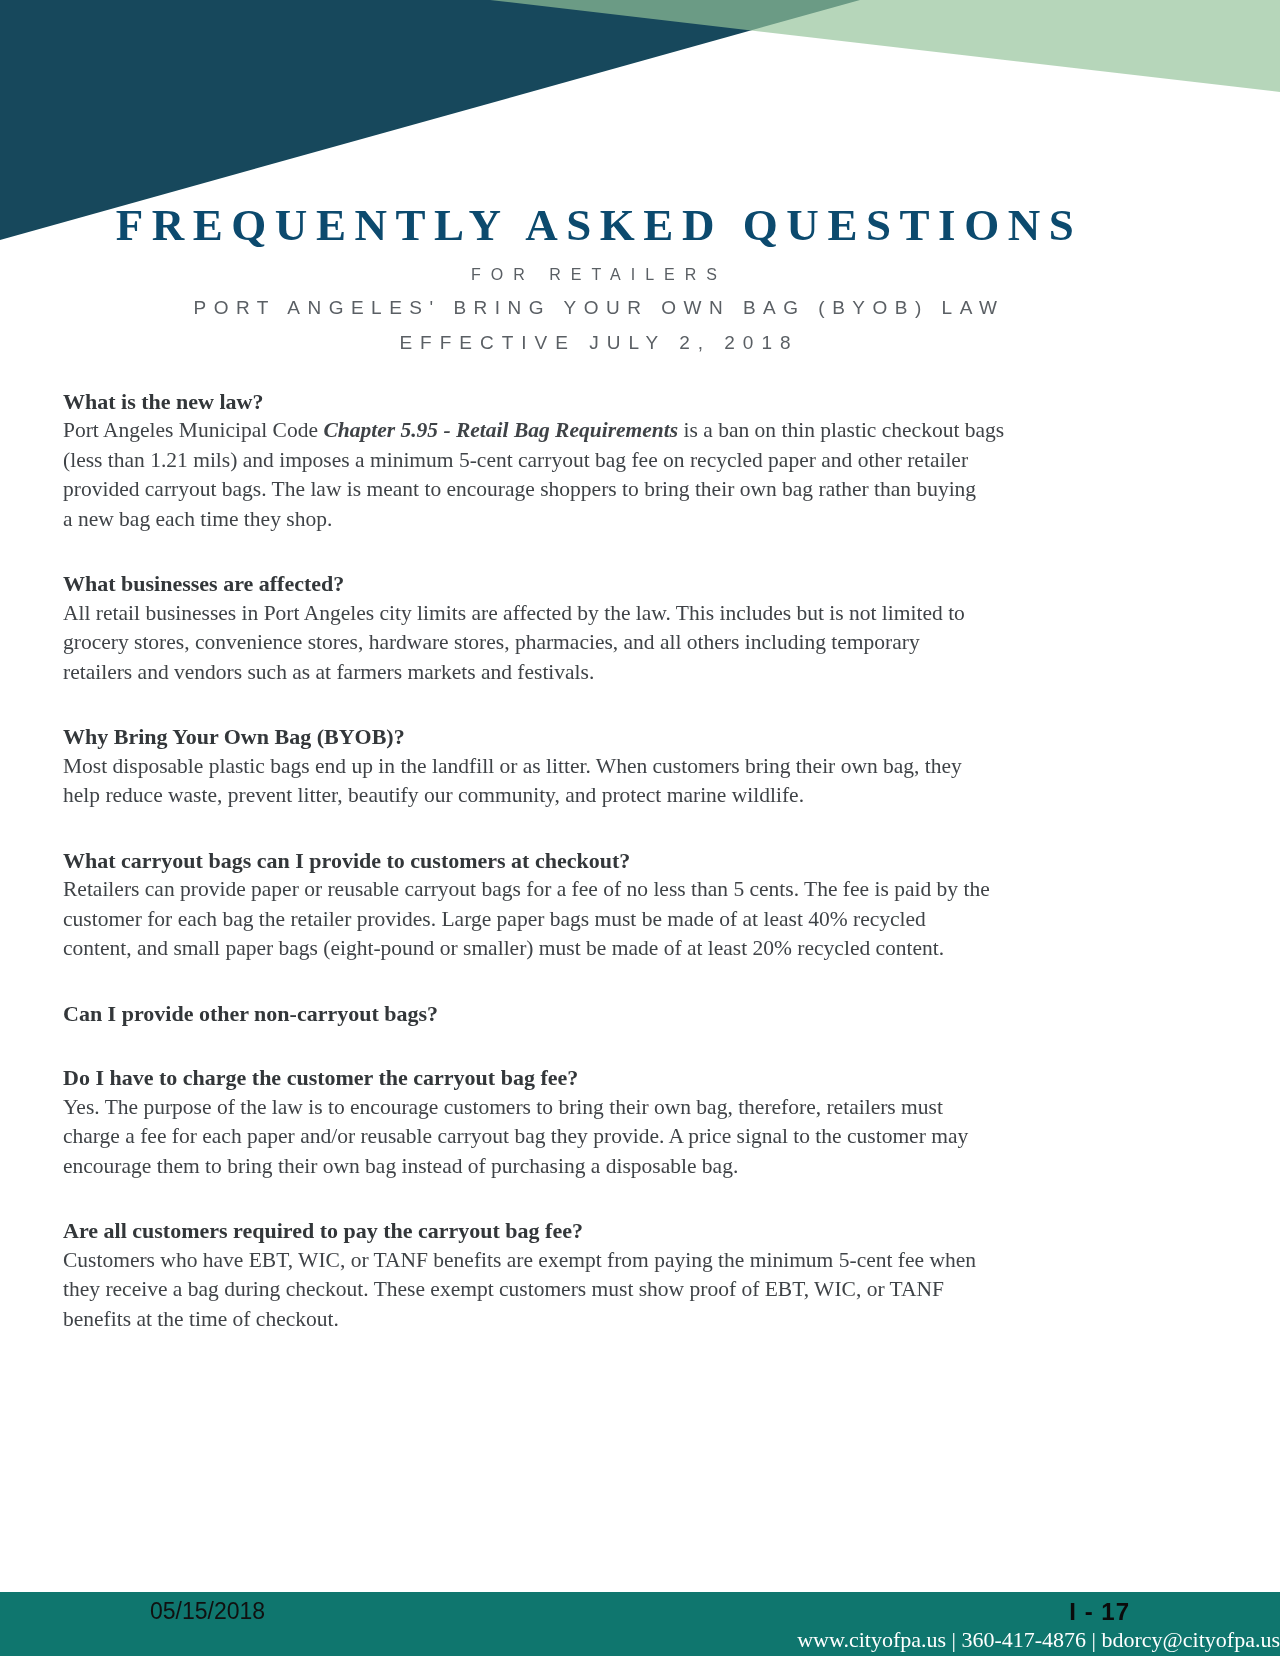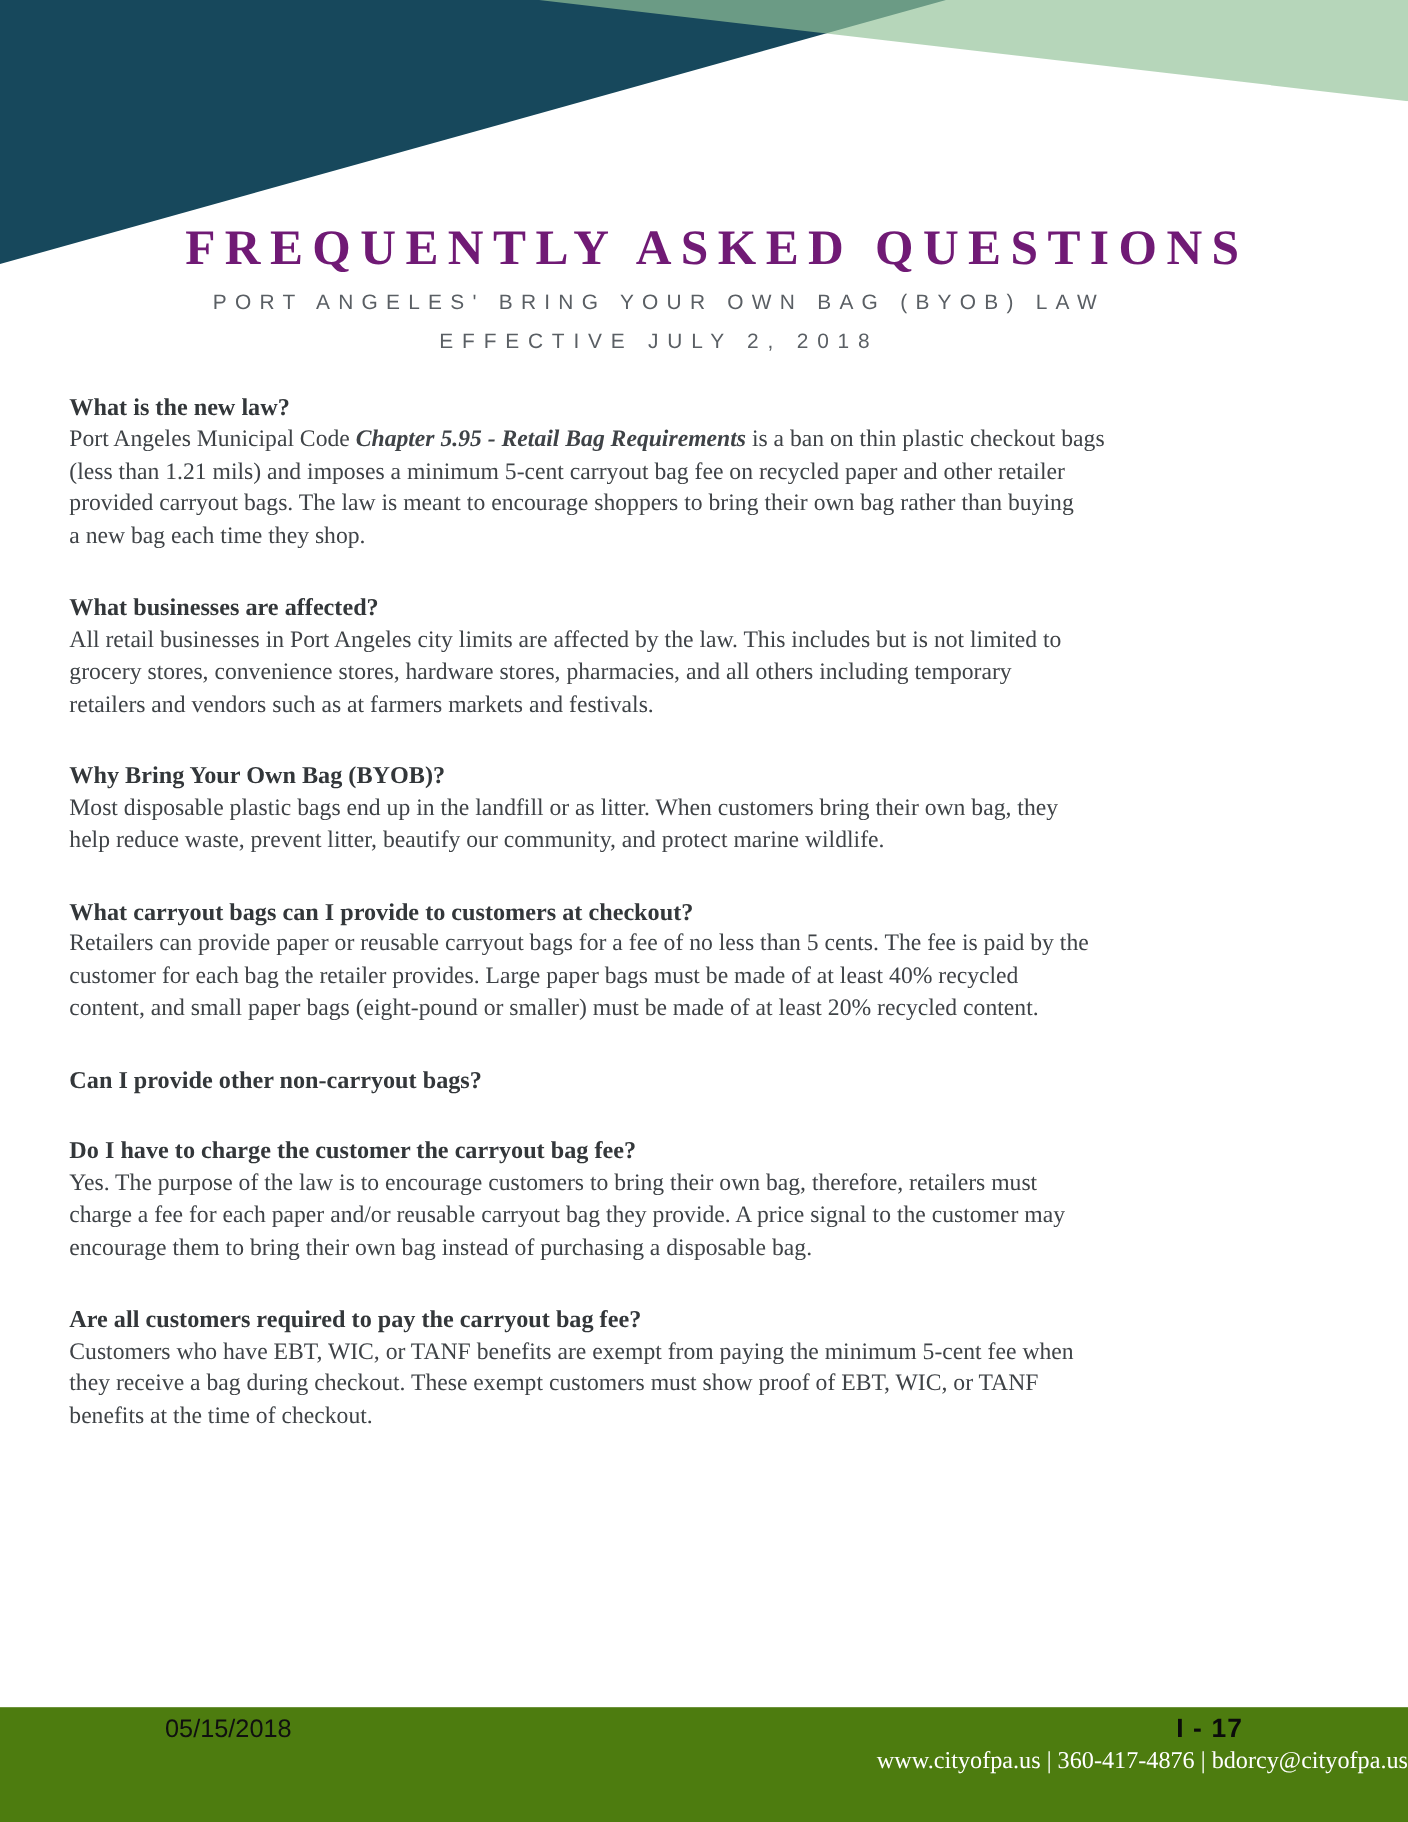--- a/index.html
+++ b/index.html
@@ -34,10 +34,9 @@
     font-size:45px;
     font-weight:600;
     letter-spacing:0.19em;
-    color:#701a75;
+    color:#0c4a6e;
     white-space:nowrap;
     line-height:1.15;
-    text-align:right;
   }
   .subtitle{
     font-family:"Liberation Sans",sans-serif;

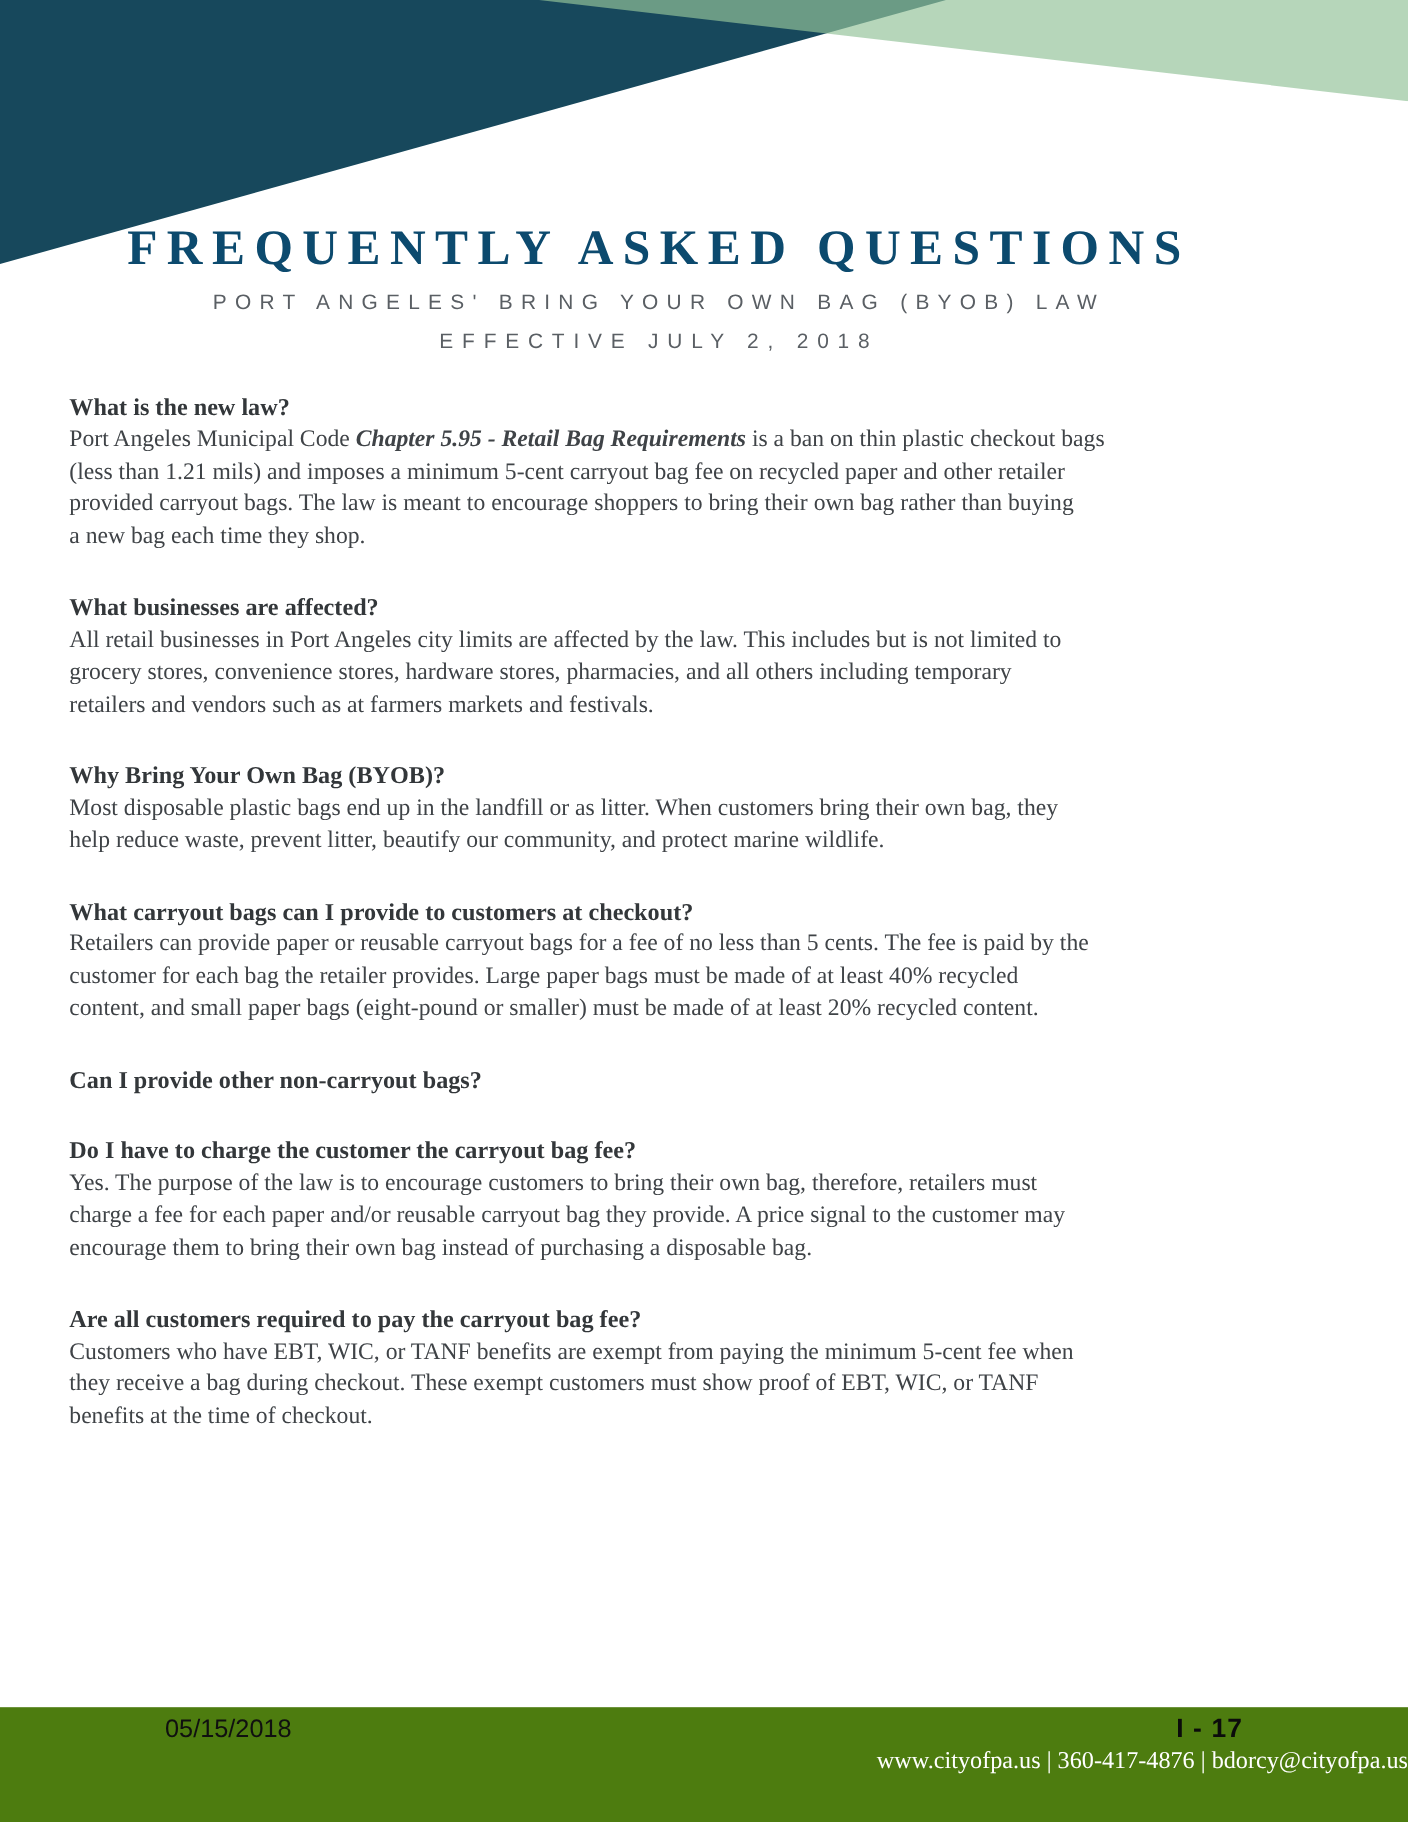--- a/index.html
+++ b/index.html
@@ -111,6 +111,7 @@
 
   <div class="title-area">
     <h1 class="doc-title">FREQUENTLY ASKED QUESTIONS</h1>
+    <div class="subtitle subtitle-audience">FOR RETAILERS</div>
     <div class="subtitle subtitle-law">PORT ANGELES' BRING YOUR OWN BAG (BYOB) LAW</div>
     <div class="subtitle subtitle-effective">EFFECTIVE JULY 2, 2018</div>
   </div>

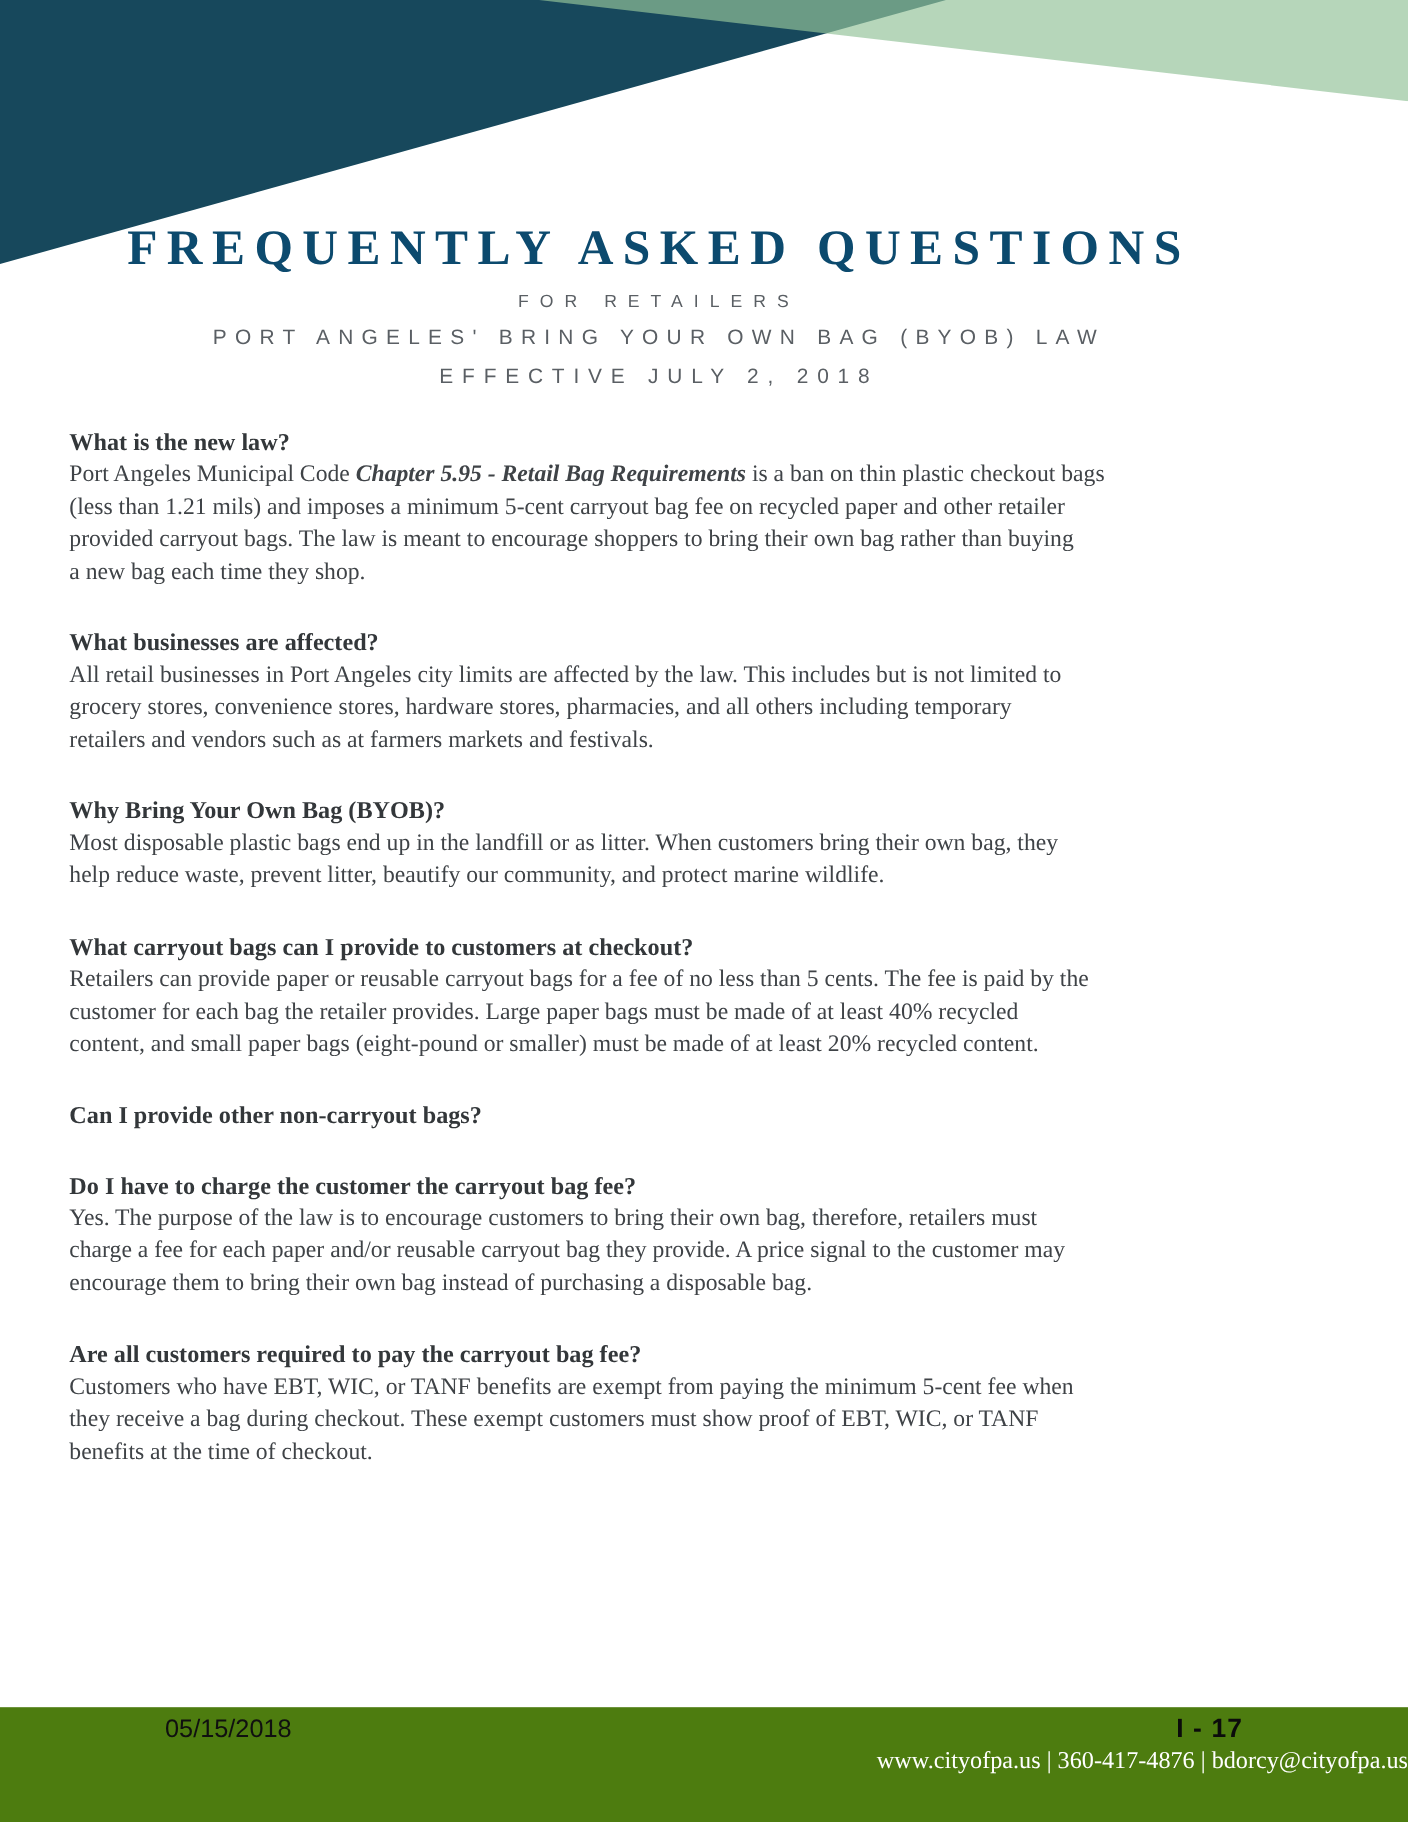--- a/index.html
+++ b/index.html
@@ -73,8 +73,8 @@
   .footer-bar{
     position:absolute;
     left:0;bottom:0;
-    width:1280px;height:104px;
-    background:#4d7c0f;
+    width:1280px;height:64px;
+    background:#0f766e;
   }
   .footer-row{
     display:flex;

